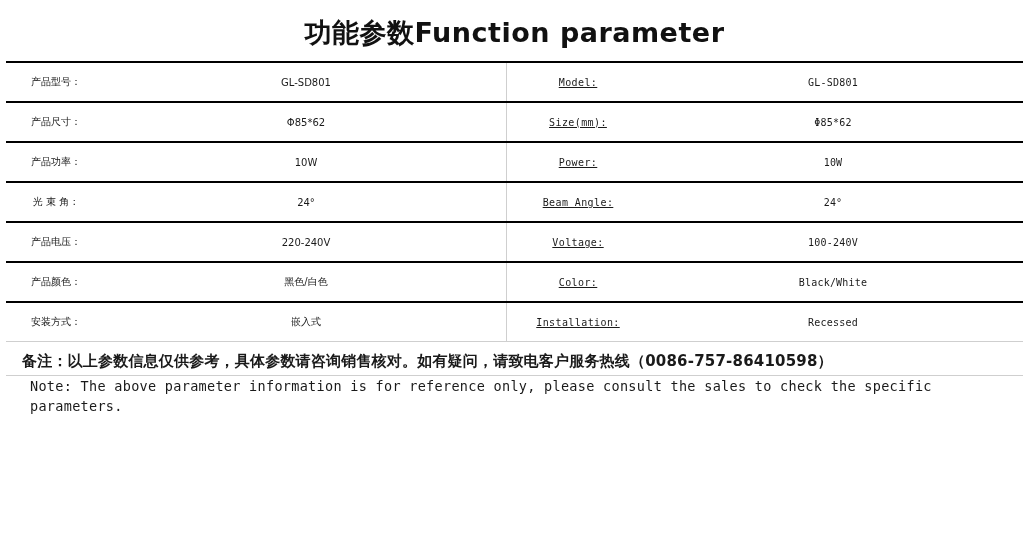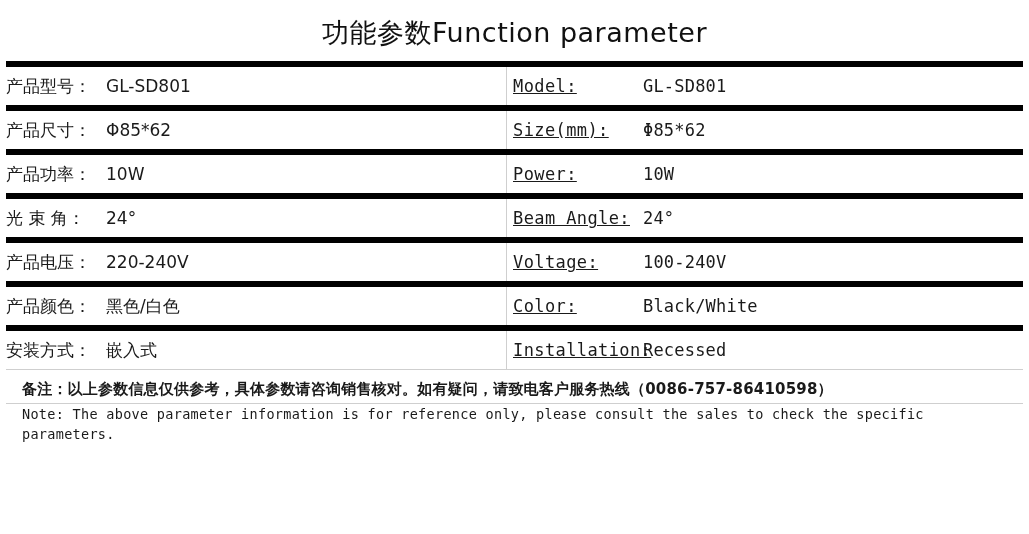--- a/index.html
+++ b/index.html
@@ -24,7 +24,7 @@
   .title {
     text-align: center;
     font-size: 27px;
-    font-weight: normal;
+    font-weight: bold;
     letter-spacing: 0.5px;
     padding-top: 15px;
     padding-bottom: 10px;

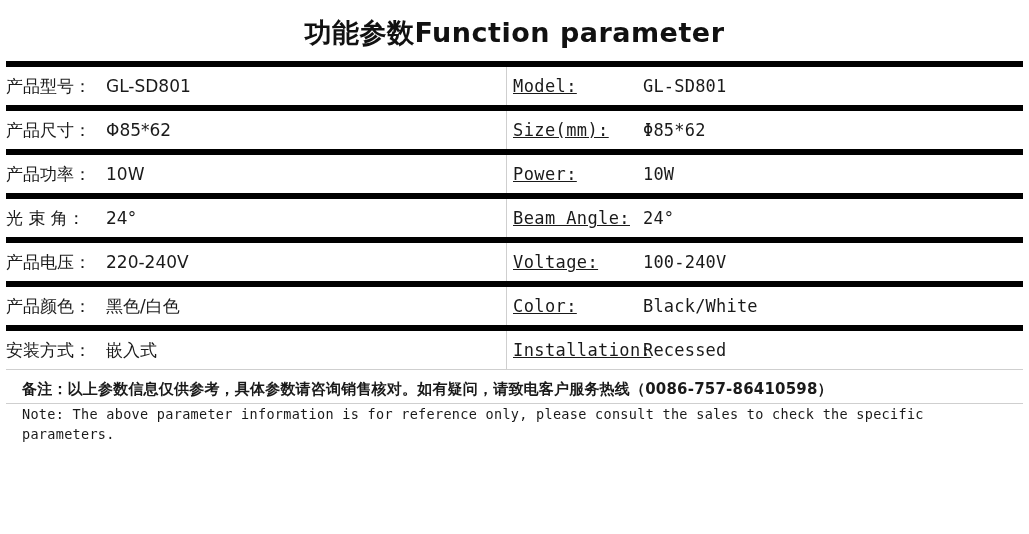--- a/index.html
+++ b/index.html
@@ -38,12 +38,13 @@
     table-layout: fixed;
   }
   table.spec td {
-    border-top: 6px solid #000000;
+    border-top: 2px solid #000000;
     border-bottom: 1px solid #cfcfcf;
     height: 38px;
     vertical-align: middle;
-    font-size: 17px;
+    font-size: 10px;
     padding: 0;
+    text-align: center;
   }
   td.cn-label {
     width: 100px;

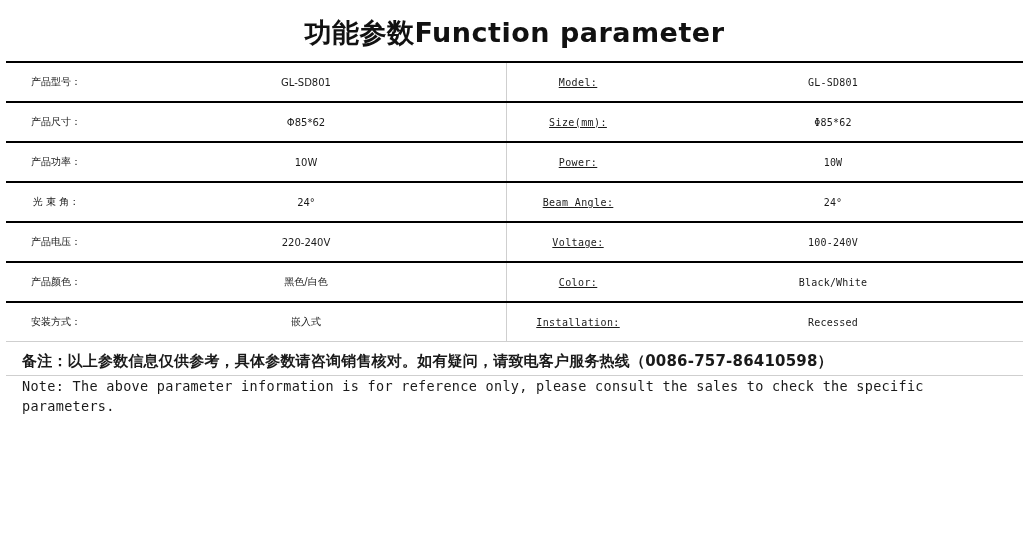--- a/index.html
+++ b/index.html
@@ -94,6 +94,7 @@
     padding-right: 10px;
     letter-spacing: 0.3px;
     color: #1a1a1a;
+    margin-left: 8px;
   }
   .sep-line {
     border-top: 1px solid #cfcfcf;

